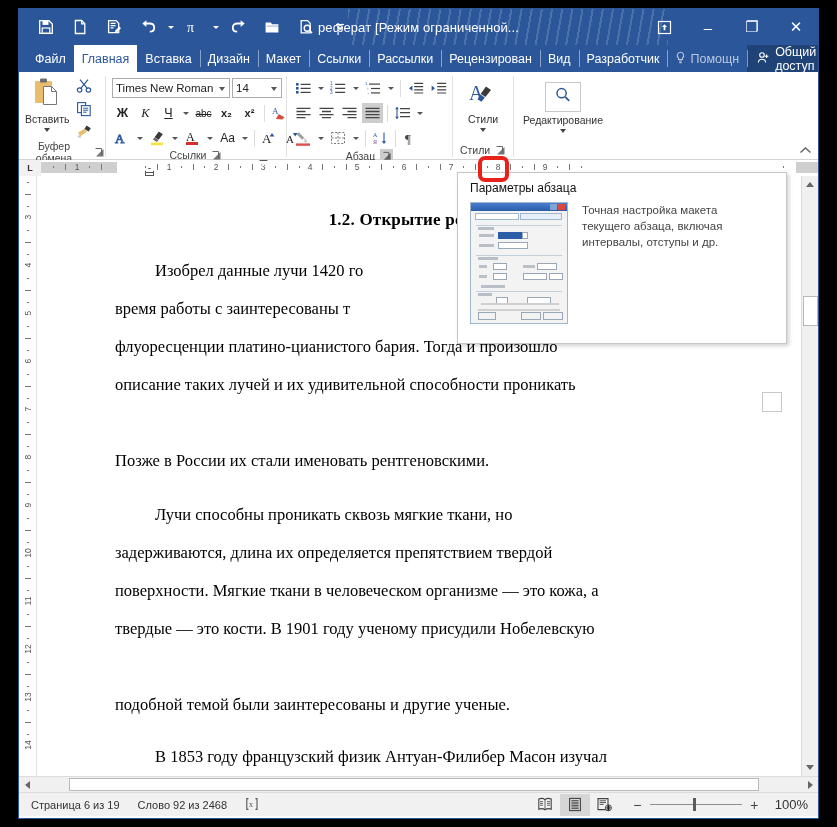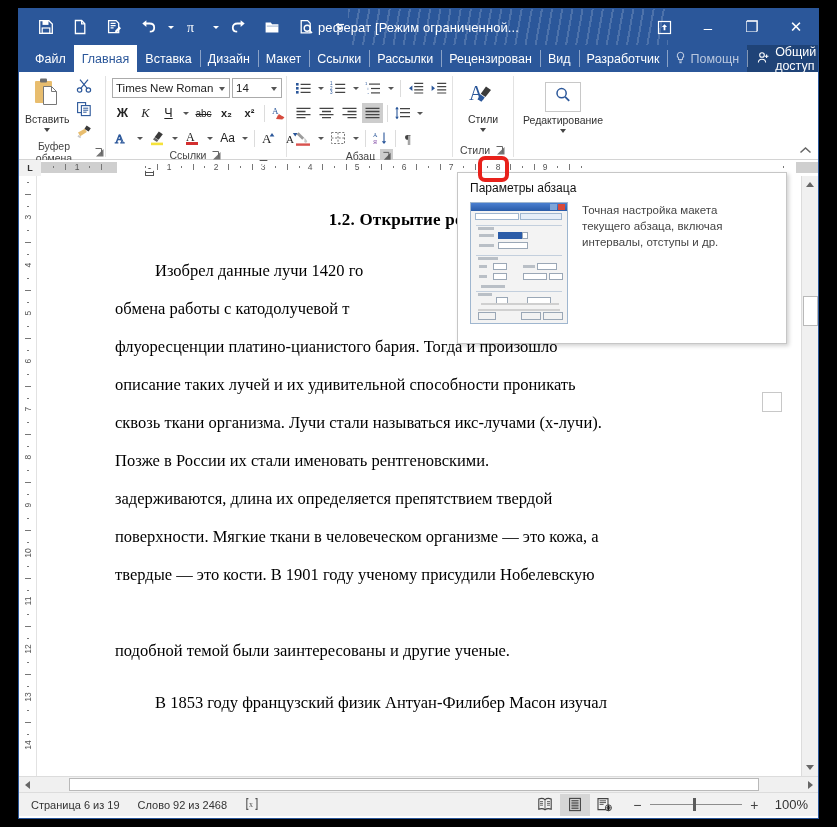--- a/index.html
+++ b/index.html
@@ -784,7 +784,7 @@
           <span class="hl">Изобрел данные лучи 1420 го</span>
         </div>
         <div class="pgph" style="text-indent:0;margin-top:0">
-          <span class="hl">обмена работы с катодолучевой т</span><br>
+          <span class="hl">время работы с заинтересованы т</span><br>
           <span class="hl">флуоресценции платино-цианистого бария. Тогда и произошло</span><br>
           <span class="hl">описание таких лучей и их удивительной способности проникать</span><br>
           <span class="hl">сквозь ткани организма. Лучи стали называться икс-лучами (x-лучи).</span><br>

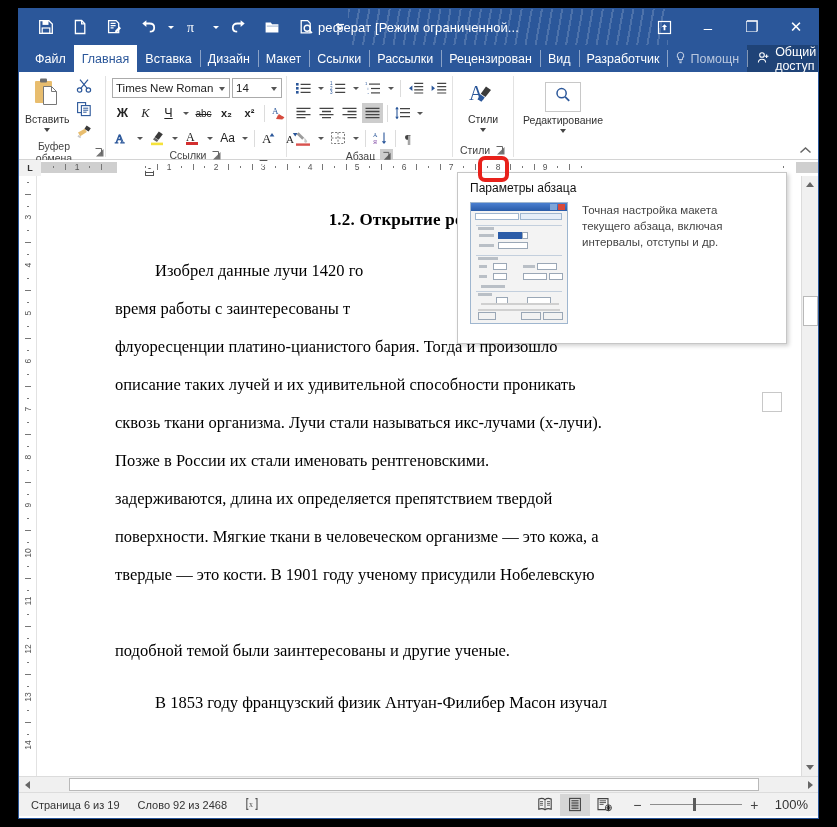--- a/index.html
+++ b/index.html
@@ -787,7 +787,7 @@
           <span class="hl">время работы с заинтересованы т</span><br>
           <span class="hl">флуоресценции платино-цианистого бария. Тогда и произошло</span><br>
           <span class="hl">описание таких лучей и их удивительной способности проникать</span><br>
-          <span class="hl">сквозь ткани организма. Лучи стали называться икс-лучами (x-лучи).</span><br>
+          <br>
           <span class="hl">Позже в России их стали именовать рентгеновскими.</span>
         </div>
 

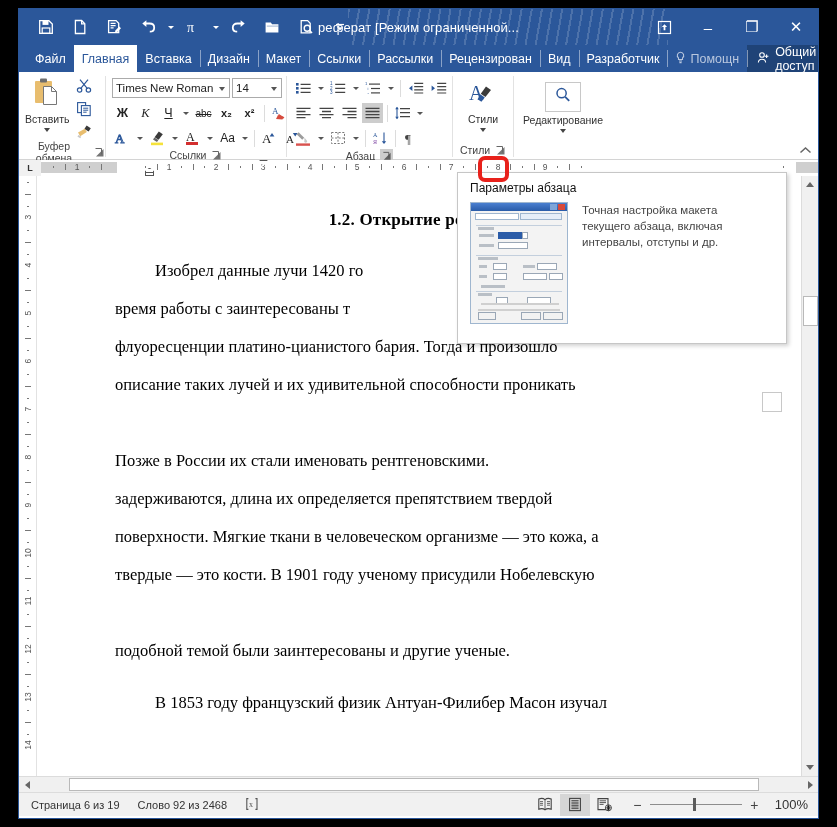--- a/index.html
+++ b/index.html
@@ -791,6 +791,9 @@
           <span class="hl">Позже в России их стали именовать рентгеновскими.</span>
         </div>
 
+        <div class="pgph" style="margin-top:16px;">
+          <span class="hl">Лучи способны проникать сквозь мягкие ткани, но</span>
+        </div>
         <div class="pgph" style="text-indent:0;margin-top:0">
           <span class="hl">задерживаются, длина их определяется препятствием твердой</span><br>
           <span class="hl">поверхности. Мягкие ткани в человеческом организме — это кожа, а</span><br>

